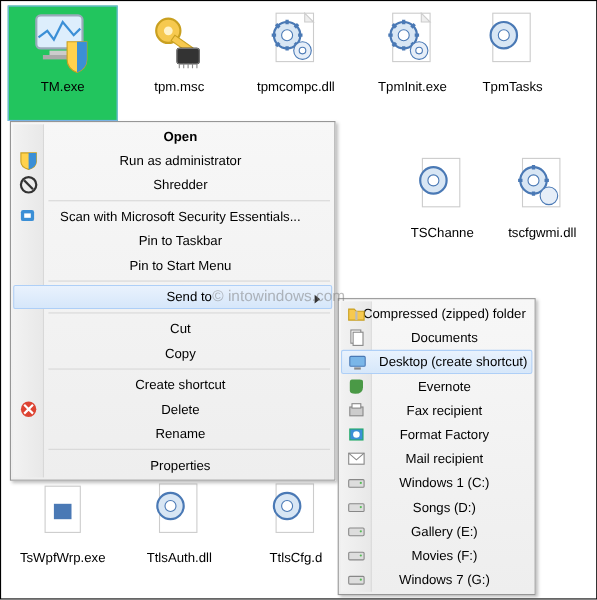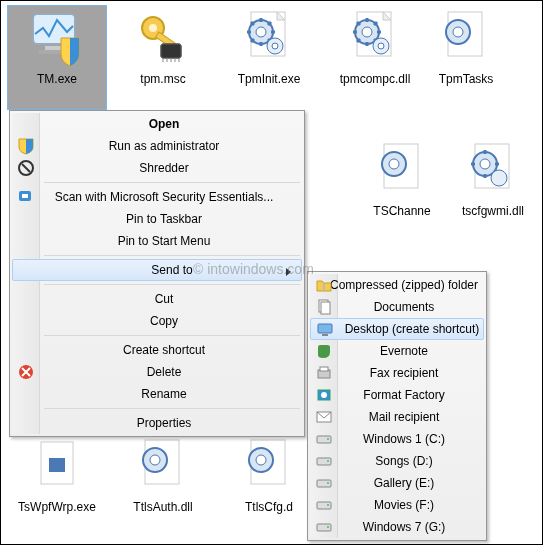--- a/index.html
+++ b/index.html
@@ -6,7 +6,7 @@
 body { font-family:"Segoe UI",Tahoma,sans-serif; font-size:12px; background:#fff; width:543px; height:545px; overflow:hidden; position:relative; border:1px solid #000; }
 .explorer { display:flex; flex-wrap:wrap; padding:4px 0 0 6px; }
 .file { width:100px; height:105px; display:flex; flex-direction:column; align-items:center; padding-top:2px; margin:0 6px 6px 0; border:1px solid transparent; position:relative; }
-.file.selected { background:#a3a3a3; border:1px solid #7ab6e8; }
+.file.selected { background:#22c55e; border:1px solid #7ab6e8; }
 .file .icon { width:60px; height:60px; margin-bottom:4px; }
 .file .label { text-align:center; word-break:break-word; color:#000; }
 

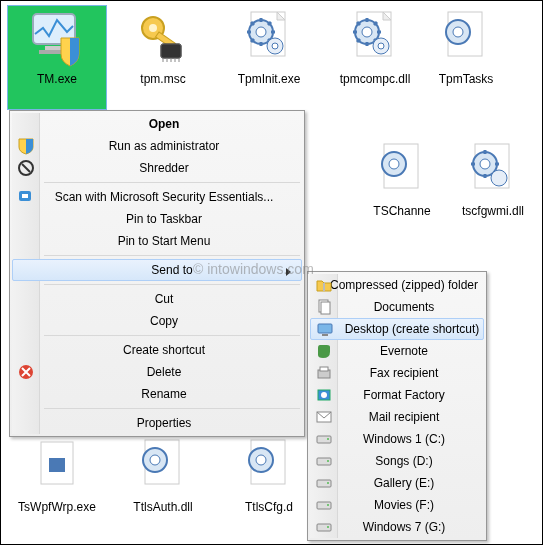--- a/index.html
+++ b/index.html
@@ -84,7 +84,7 @@
           </g>
         </svg>
     </span>
-    <span class="label">TpmInit.exe</span>
+    <span class="label">tpmcompc.dll</span>
   </div>
   <div class="file">
     <span class="icon">
@@ -111,7 +111,7 @@
           </g>
         </svg>
     </span>
-    <span class="label">tpmcompc.dll</span>
+    <span class="label">TpmInit.exe</span>
   </div>
   <div class="file" style="width:70px">
     <span class="icon">

